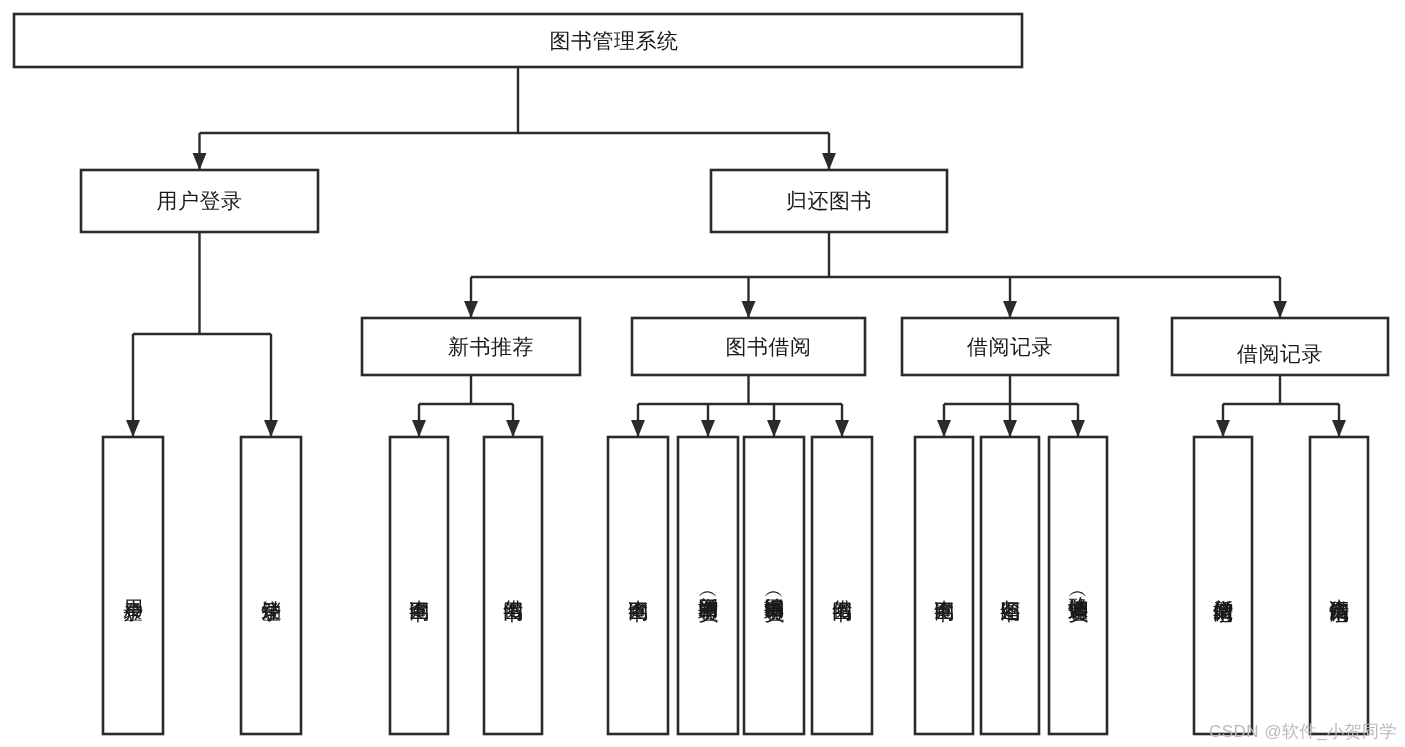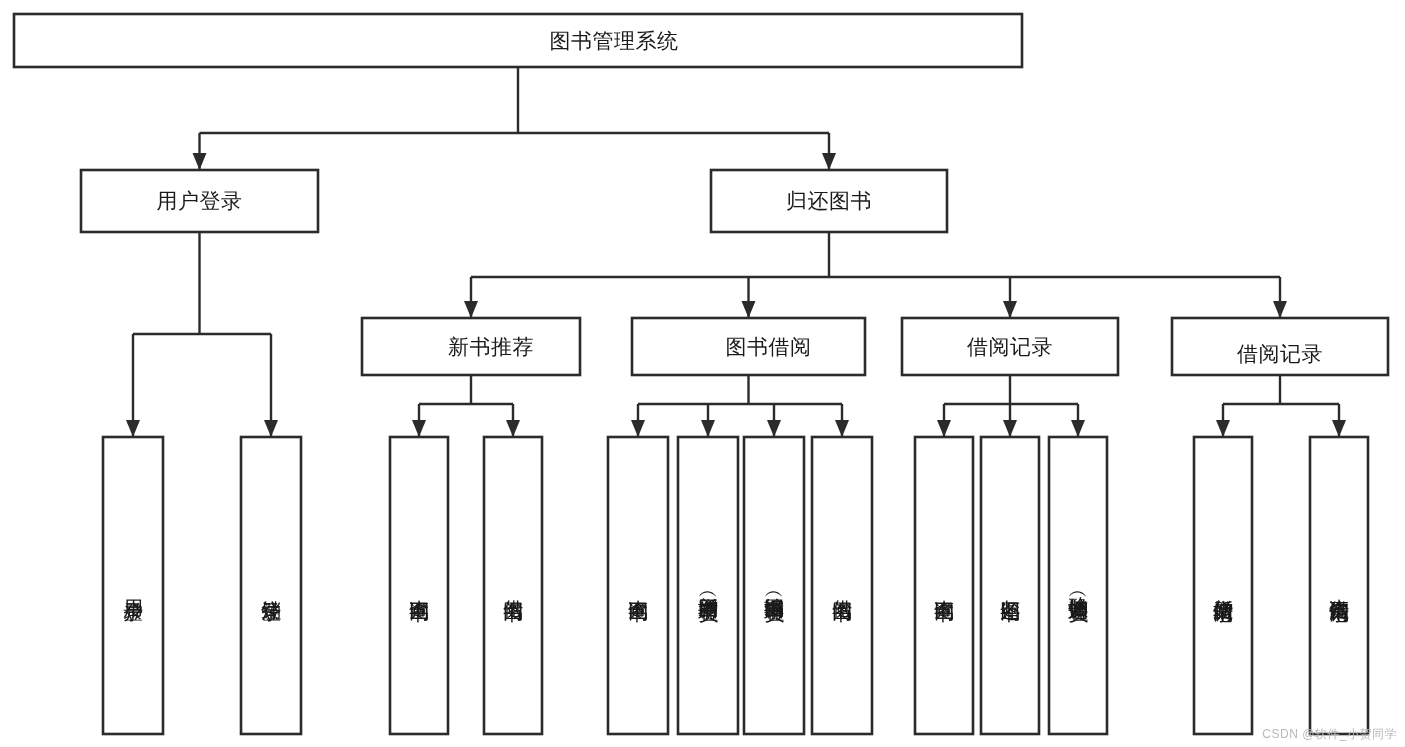--- a/index.html
+++ b/index.html
@@ -77,7 +77,7 @@
     position: absolute;
     right: 8px;
     bottom: 4px;
-    font-size: 12px;
+    font-size: 17px;
     color: #b9b9b9;
     letter-spacing: 0.5px;
     user-select: none;

